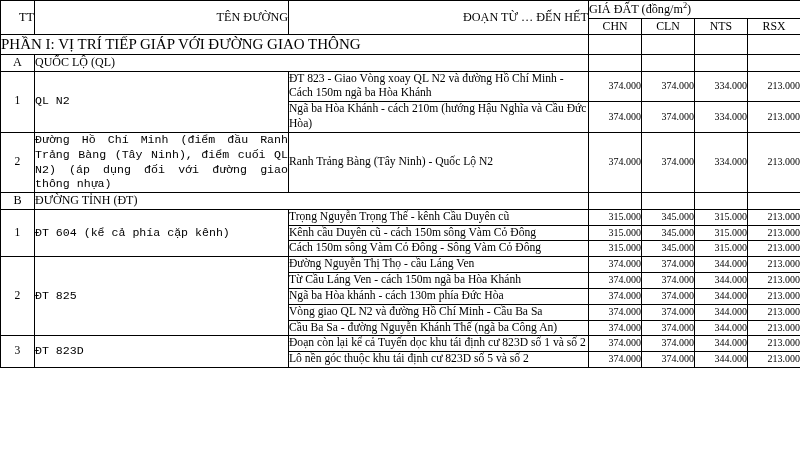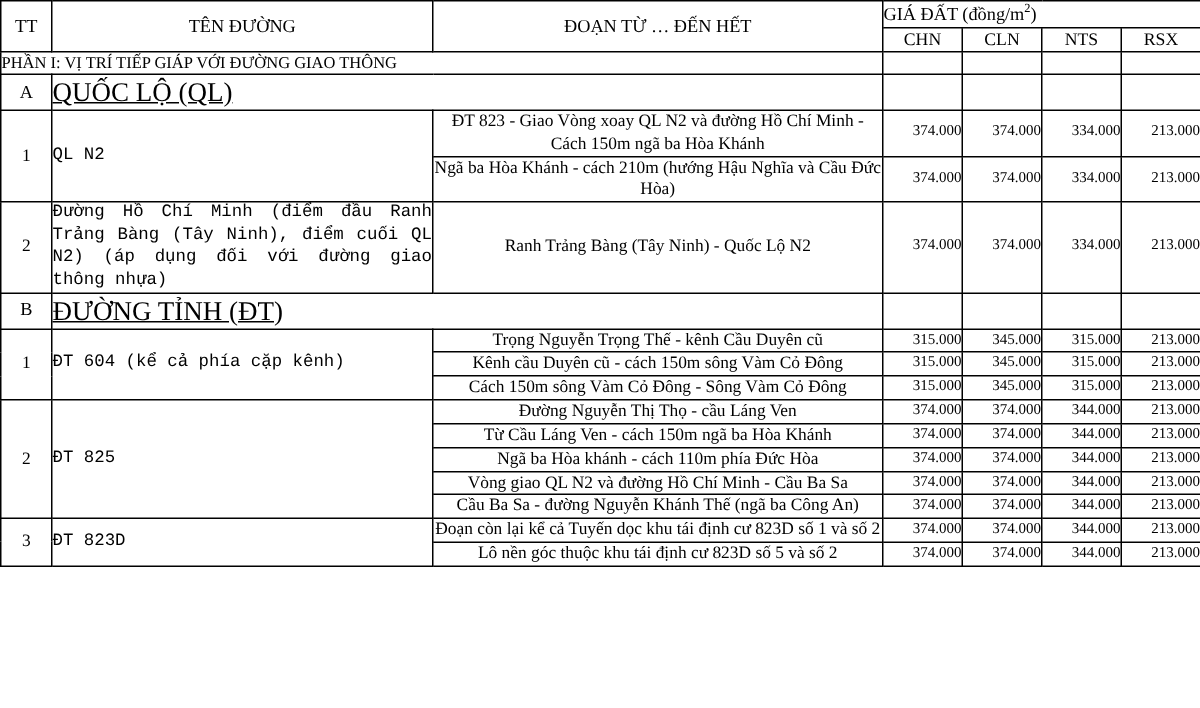--- a/index.html
+++ b/index.html
@@ -36,7 +36,7 @@
 
   
   .hd {
-    text-align: center;
+    text-align: right;
     font-weight: bold;
     font-size: 12.2px;
     padding: 3px 2px;

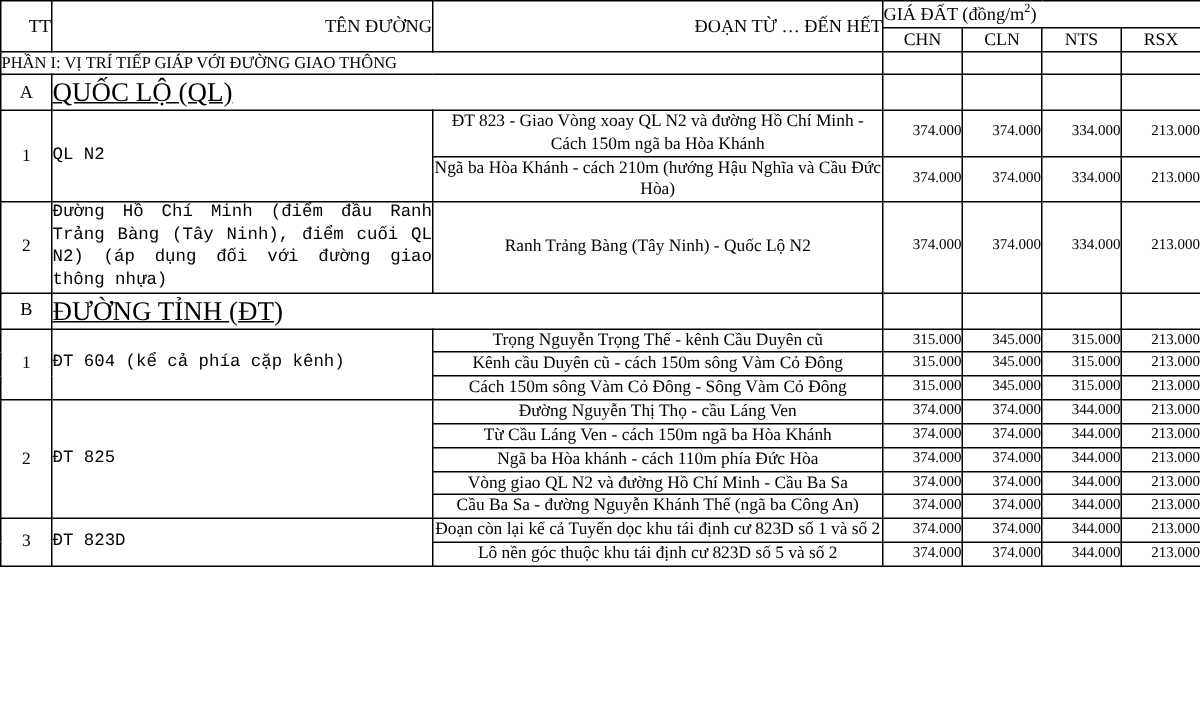--- a/index.html
+++ b/index.html
@@ -58,7 +58,7 @@
   
   .part-banner {
     font-weight: bold;
-    font-size: 11px;
+    font-size: 15px;
     text-align: left;
     padding: 3px 5px;
     white-space: nowrap;

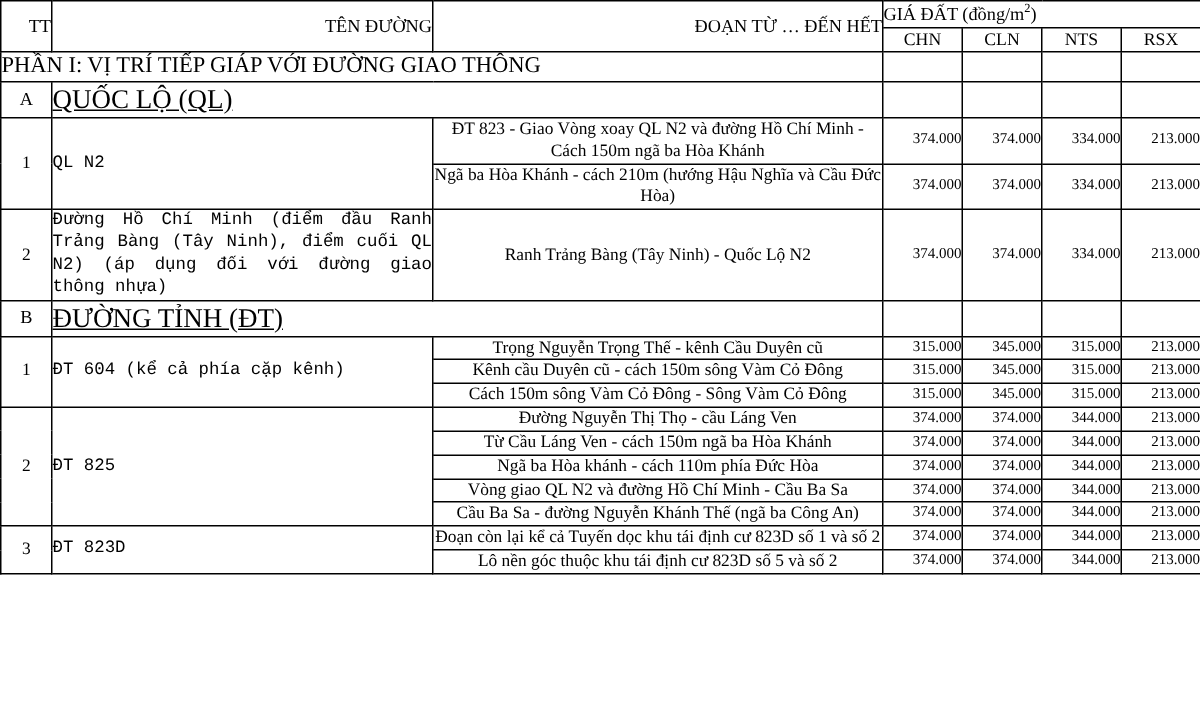--- a/index.html
+++ b/index.html
@@ -73,10 +73,9 @@
   .sect-label {
     text-align: left;
     font-weight: bold;
-    font-size: 18px;
+    font-size: 12px;
     padding: 3px 7px;
     white-space: nowrap;
-    text-decoration: underline;
   }
   .blank-cell { padding: 3px 2px; }
 

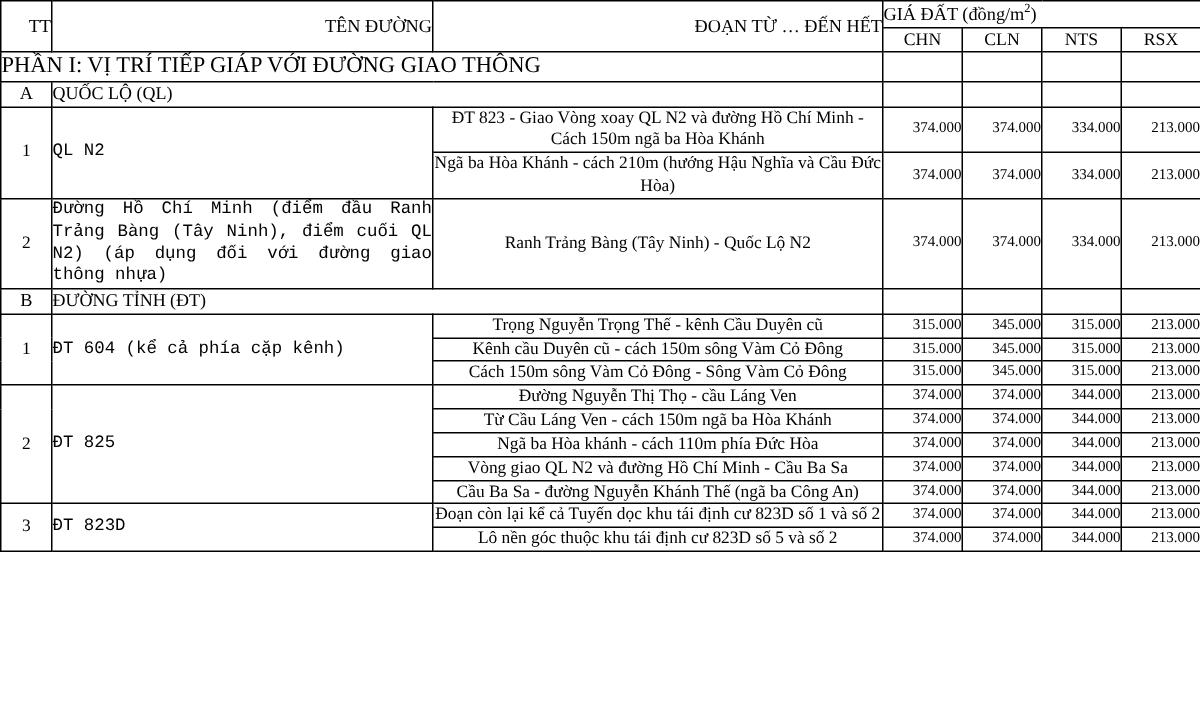--- a/index.html
+++ b/index.html
@@ -96,7 +96,7 @@
     text-align-last: left;
   }
   .seg-cell {
-    text-align: center;
+    text-align: left;
     padding: 3px 6px;
     font-size: 11.6px;
   }

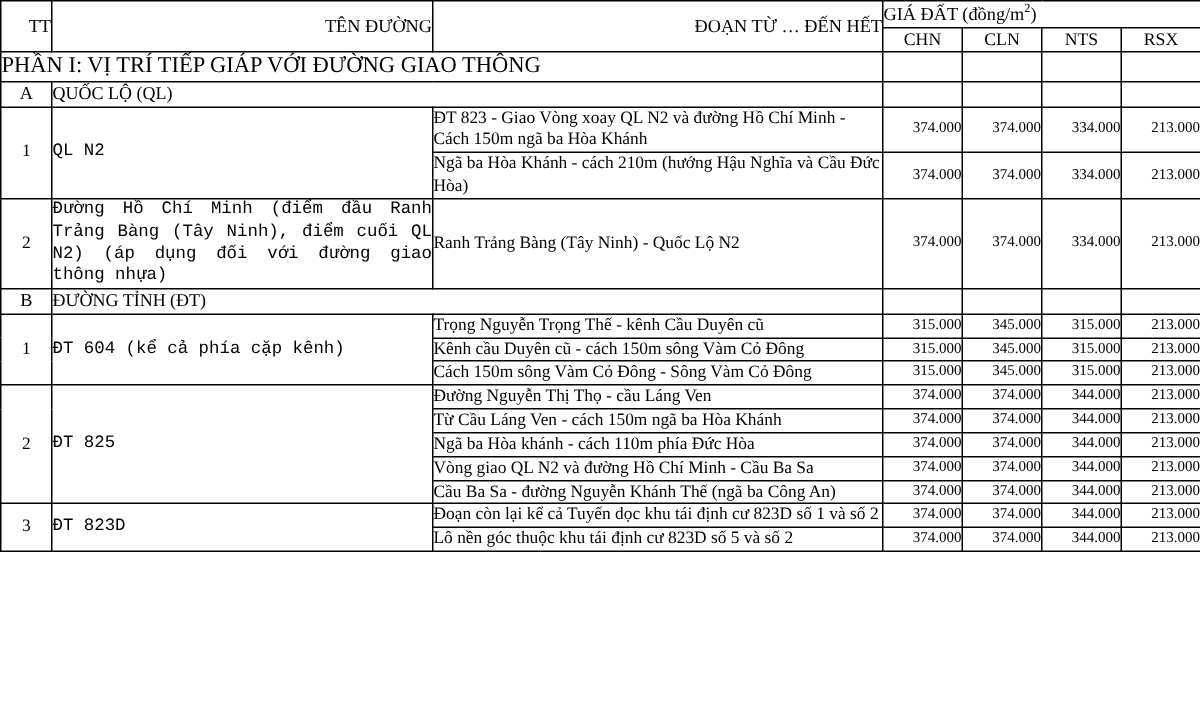--- a/index.html
+++ b/index.html
@@ -225,7 +225,7 @@
         <td class="price-cell">213.000</td>
       </tr>
       <tr>
-        <td class="seg-cell">Ngã ba Hòa khánh - cách 110m phía Đức Hòa</td>
+        <td class="seg-cell">Ngã ba Hòa khánh - cách 130m phía Đức Hòa</td>
         <td class="price-cell">374.000</td>
         <td class="price-cell">374.000</td>
         <td class="price-cell">344.000</td>

